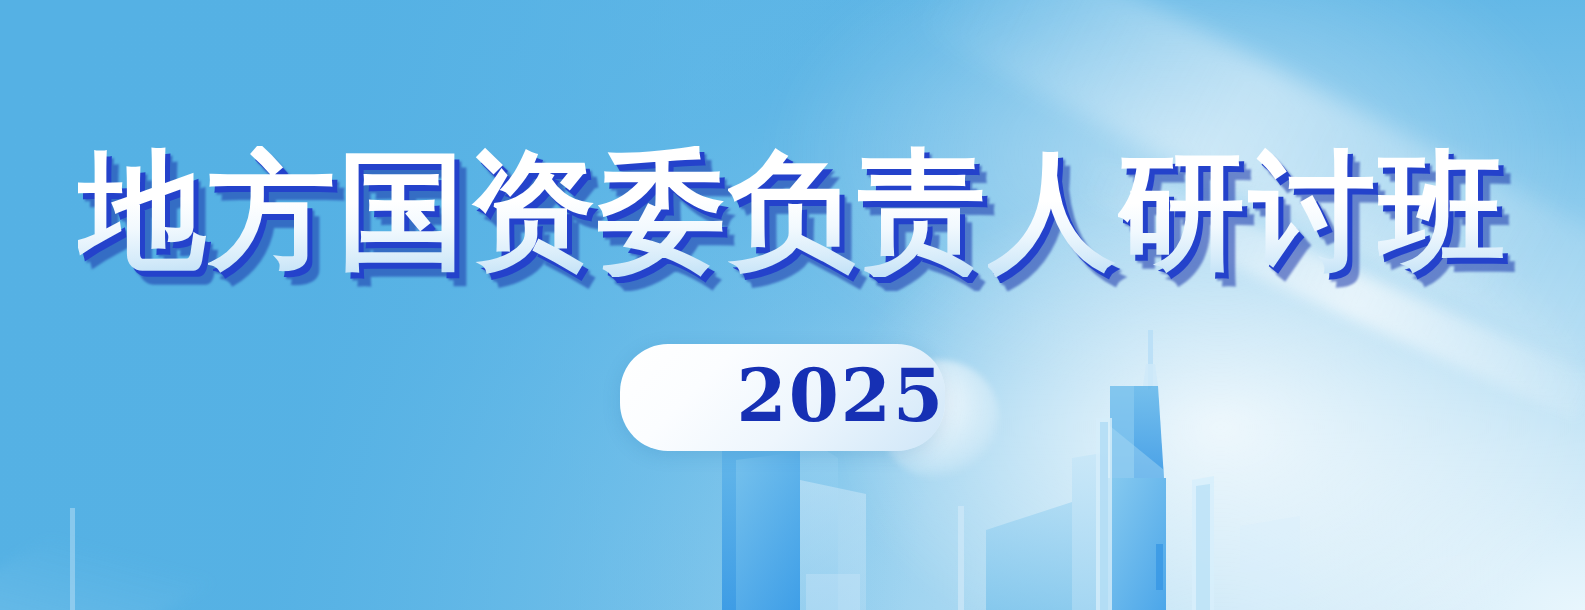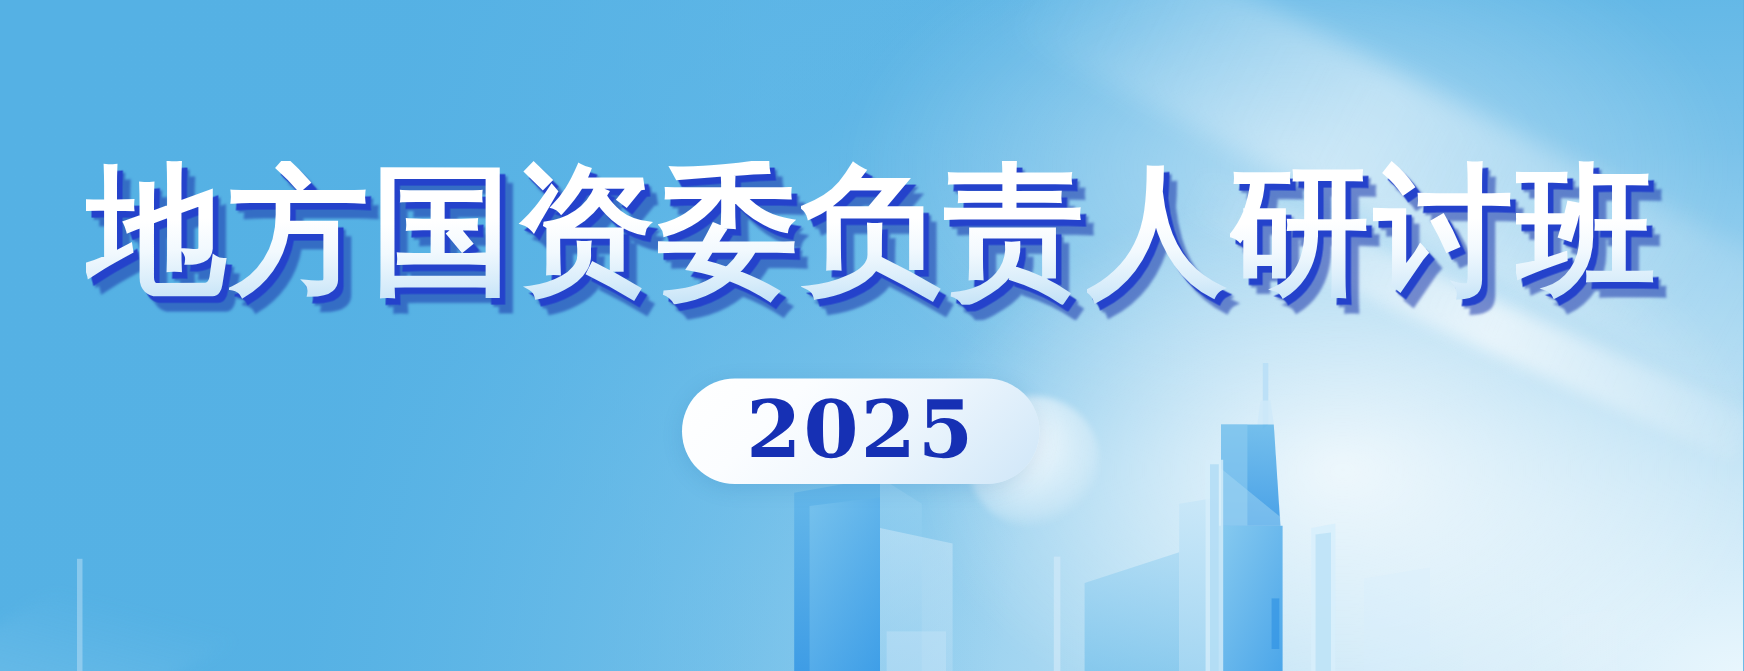--- a/index.html
+++ b/index.html
@@ -137,11 +137,11 @@
   .pill{
     position:absolute;
     left:620px;top:344px;
-    width:325px;height:96px;
+    width:325px;height:107px;
     border-radius:48px;
     background:linear-gradient(135deg,#ffffff 0%, #fbfdff 28%, #eef6fd 58%, #dcedfa 82%, #cfe6f8 100%);
     box-shadow:0 4px 18px rgba(40,110,170,.18);
-    display:flex;align-items:center;justify-content:center;
+    display:flex;align-items:center;justify-content:flex-end;
   }
   .pill-text{
     font-family:"DejaVu Serif","Liberation Serif",serif;

